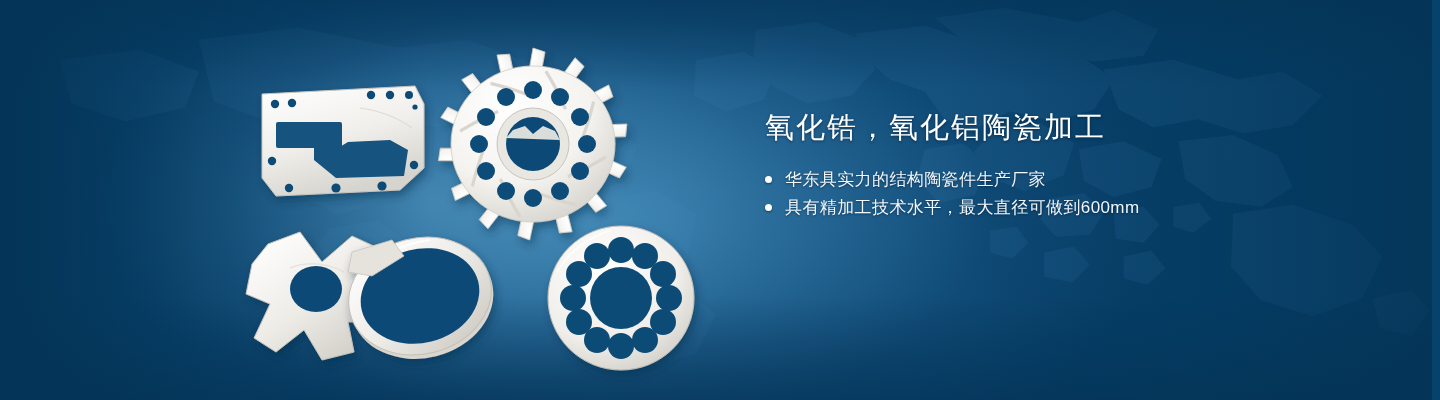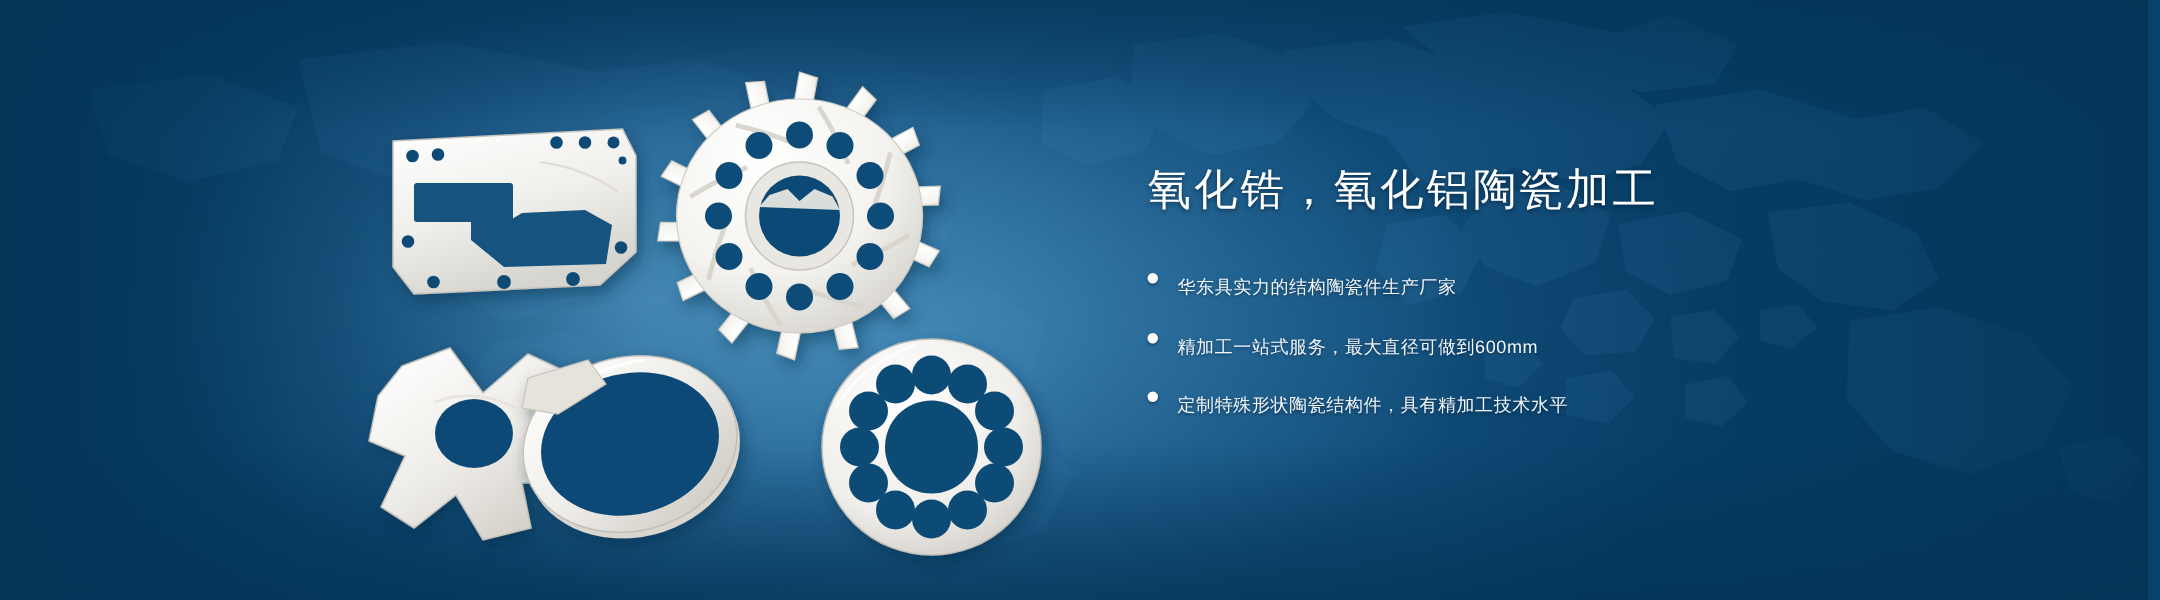--- a/index.html
+++ b/index.html
@@ -63,8 +63,8 @@
     box-shadow:0 1px 2px rgba(0,15,35,0.5);
   }
   .btxt{
-    font-size:12px;line-height:19px;color:#f2f7fb;letter-spacing:0.4px;
-    white-space:nowrap;text-shadow:0 1px 2px rgba(0,20,40,0.5);margin-top:12px;
+    font-size:17px;line-height:19px;color:#f2f7fb;letter-spacing:0.4px;
+    white-space:nowrap;text-shadow:0 1px 2px rgba(0,20,40,0.5);
   }
   
   .products{position:absolute;left:0;top:0;width:760px;height:400px;}

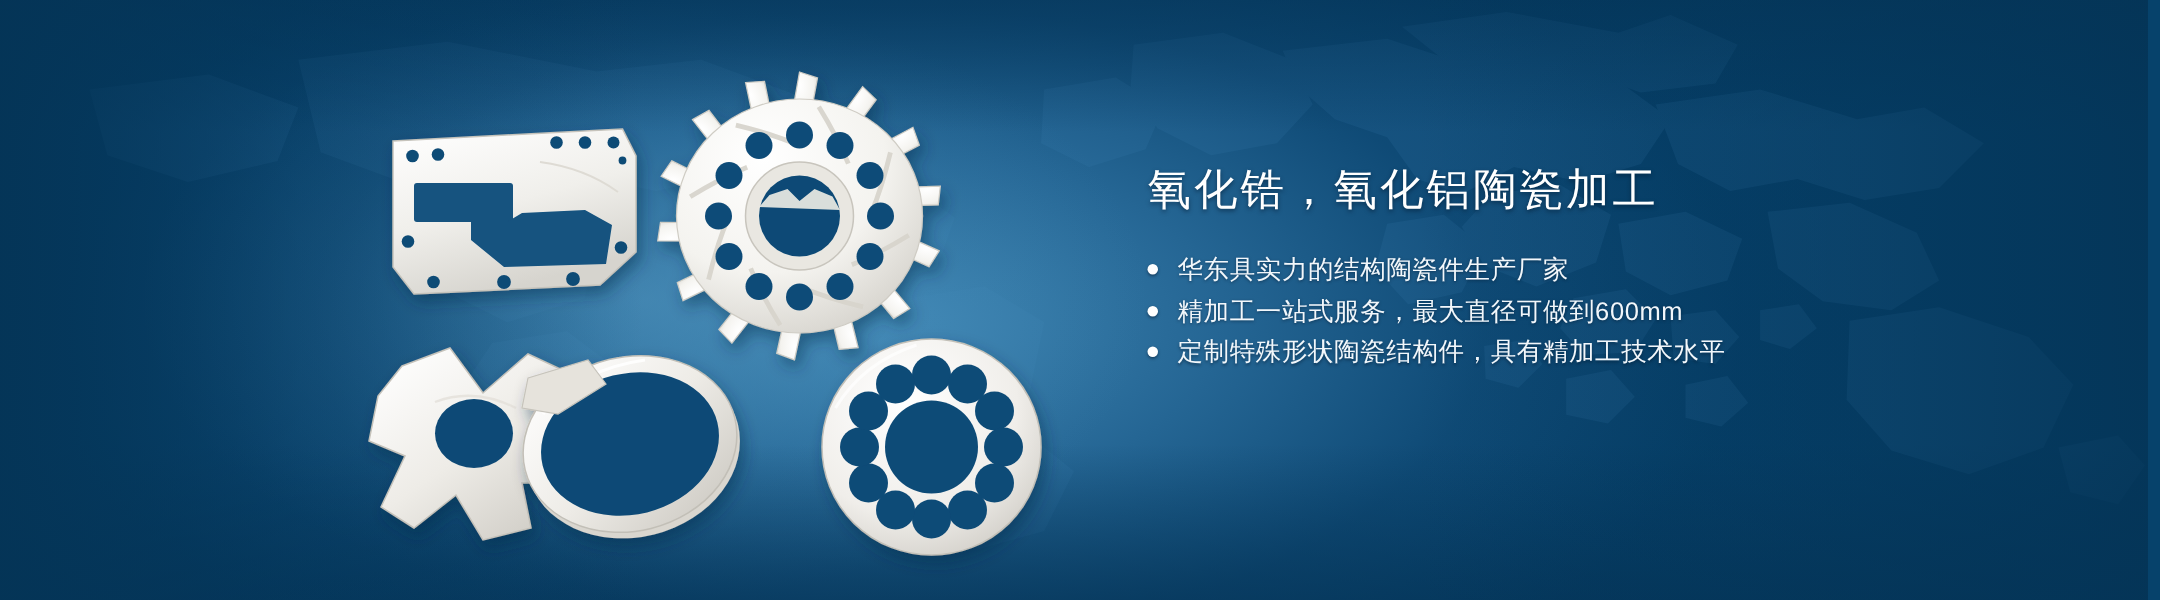--- a/index.html
+++ b/index.html
@@ -259,7 +259,7 @@
       </li>
       <li class="bullet">
         <span class="dot"></span>
-        <span class="btxt">精加工一站式服务，最大直径可做到600mm</span>
+        <span class="btxt">具有精加工技术水平，最大直径可做到600mm</span>
       </li>
       <li class="bullet">
         <span class="dot"></span>

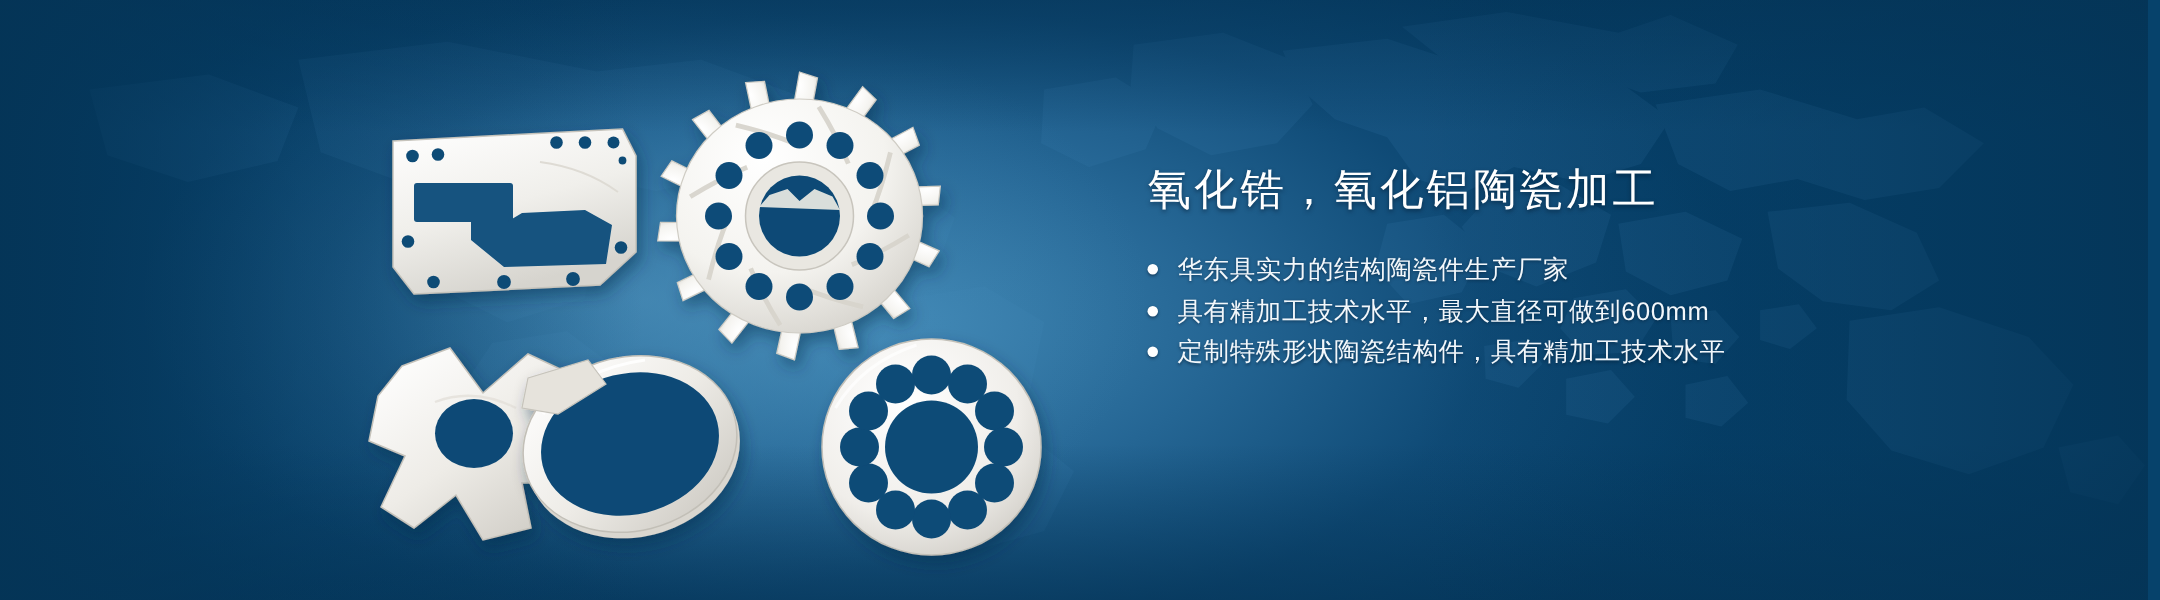--- a/index.html
+++ b/index.html
@@ -261,10 +261,6 @@
         <span class="dot"></span>
         <span class="btxt">具有精加工技术水平，最大直径可做到600mm</span>
       </li>
-      <li class="bullet">
-        <span class="dot"></span>
-        <span class="btxt">定制特殊形状陶瓷结构件，具有精加工技术水平</span>
-      </li>
     </ul>
   </div>
 

